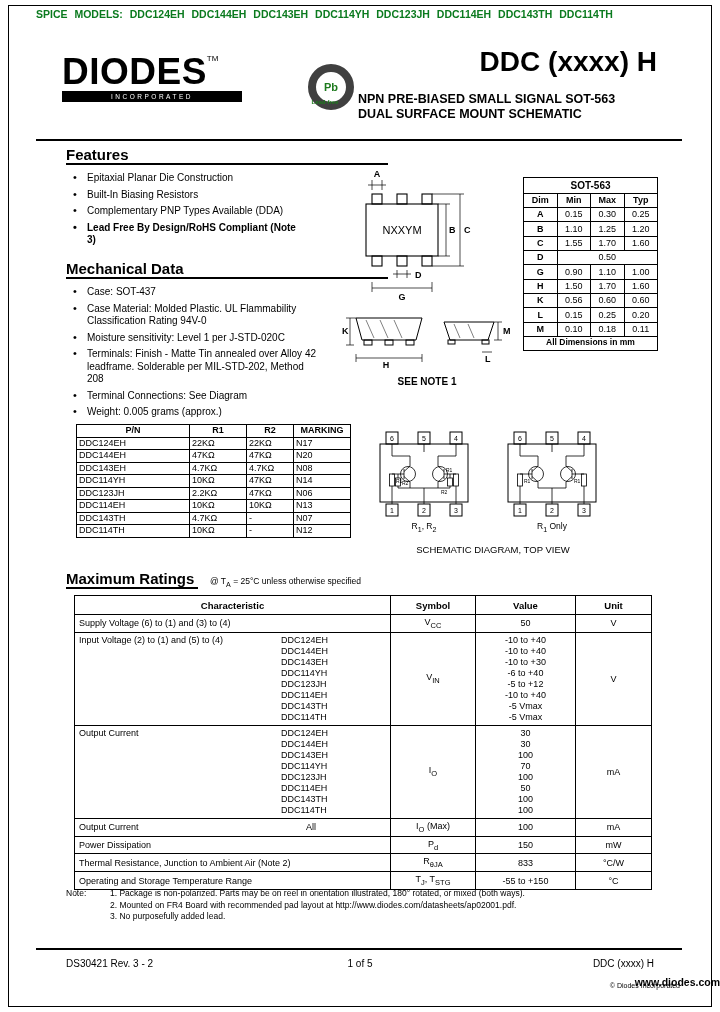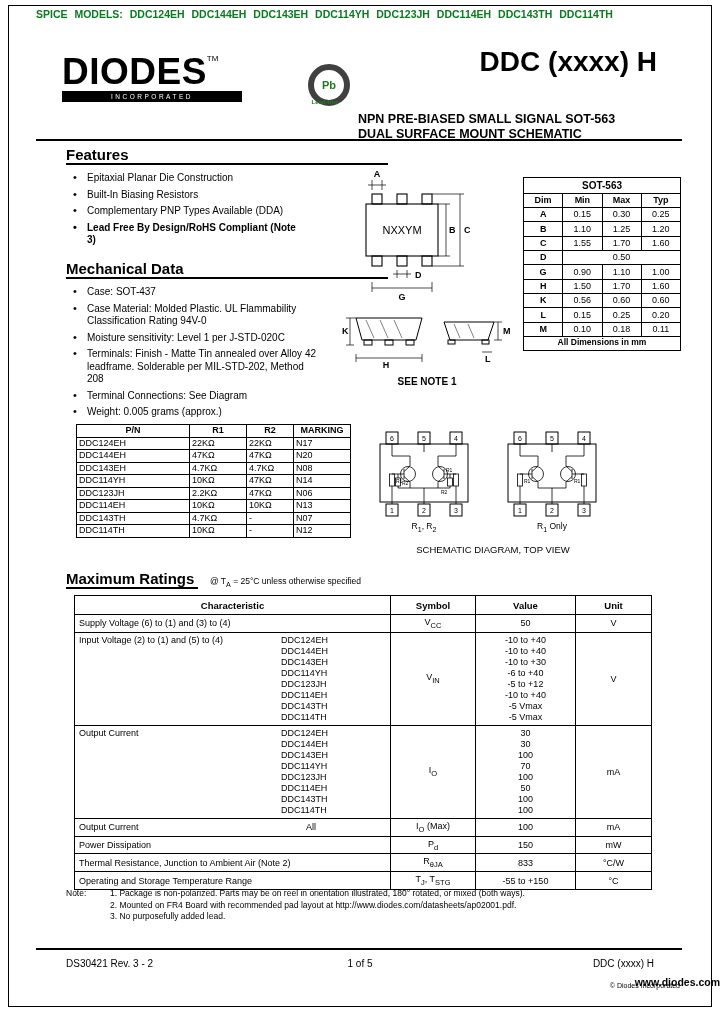--- a/index.html
+++ b/index.html
@@ -12,7 +12,7 @@
   .brand-tm{font-size:8px;vertical-align:top;font-weight:normal;}
   .brand-bar{width:180px;height:11px;background:#000;color:#fff;font-size:6.5px;letter-spacing:2.5px;text-align:center;line-height:11px;margin-top:1px;}
   .doc-title{right:63px;top:46px;font-size:28px;font-weight:bold;}
-  .pb-badge{left:308px;top:64px;width:30px;height:30px;border:6px solid #404040;border-radius:50%;display:flex;align-items:center;justify-content:center;}
+  .pb-badge{left:308px;top:64px;width:30px;height:30px;border:8px solid #404040;border-radius:50%;display:flex;align-items:center;justify-content:center;}
   .pb-txt{color:#1d7a1d;font-weight:bold;font-size:11px;}
   .pb-sub{left:300px;top:99px;width:50px;text-align:center;color:#1d7a1d;font-size:6px;font-weight:bold;}
   .subtitle{left:358px;top:92px;font-size:12.5px;font-weight:bold;line-height:15px;margin-top:20px;}

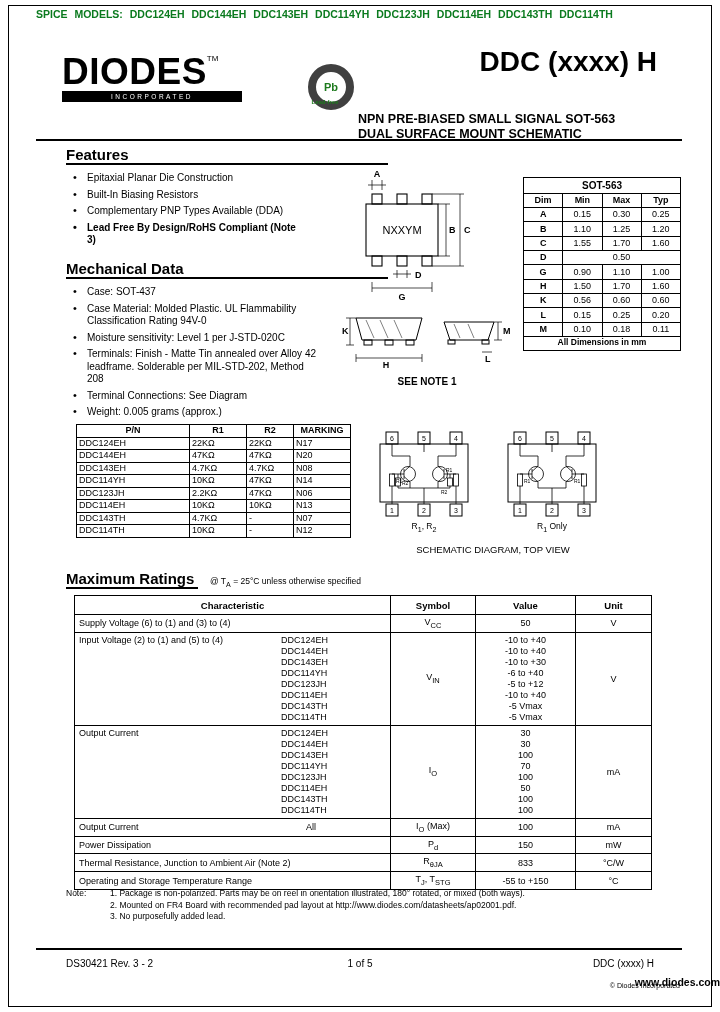--- a/index.html
+++ b/index.html
@@ -15,7 +15,7 @@
   .pb-badge{left:308px;top:64px;width:30px;height:30px;border:8px solid #404040;border-radius:50%;display:flex;align-items:center;justify-content:center;}
   .pb-txt{color:#1d7a1d;font-weight:bold;font-size:11px;}
   .pb-sub{left:300px;top:99px;width:50px;text-align:center;color:#1d7a1d;font-size:6px;font-weight:bold;}
-  .subtitle{left:358px;top:92px;font-size:12.5px;font-weight:bold;line-height:15px;margin-top:20px;}
+  .subtitle{left:358px;top:92px;font-size:12.5px;font-weight:bold;line-height:15px;}
   .hrule{background:#000;height:1.5px;}
   .sec-h{font-size:15px;font-weight:bold;}
   .sec-line{height:2px;background:#000;}

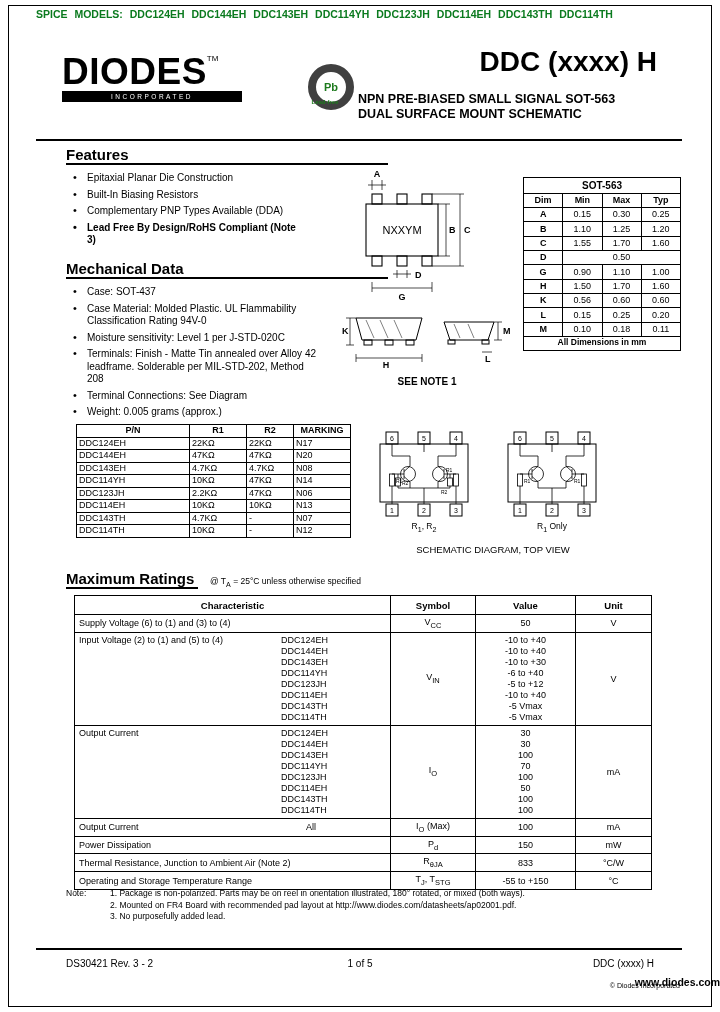--- a/index.html
+++ b/index.html
@@ -25,7 +25,7 @@
   ul.blist li::before{content:"\2022";position:absolute;left:3px;top:-1px;font-size:11px;}
   ul.features li:nth-child(4){font-weight:bold;}
   table{border-collapse:collapse;}
-  .dim-table{width:158px;font-size:9px;table-layout:fixed;}
+  .dim-table{width:135px;font-size:9px;table-layout:fixed;}
   .dim-table th,.dim-table td{border:1px solid #000;padding:1.5px 2px;text-align:center;line-height:1.15;}
   .dim-table .t-title{font-size:10px;font-weight:bold;}
   .dim-table td:first-child{font-weight:bold;}

